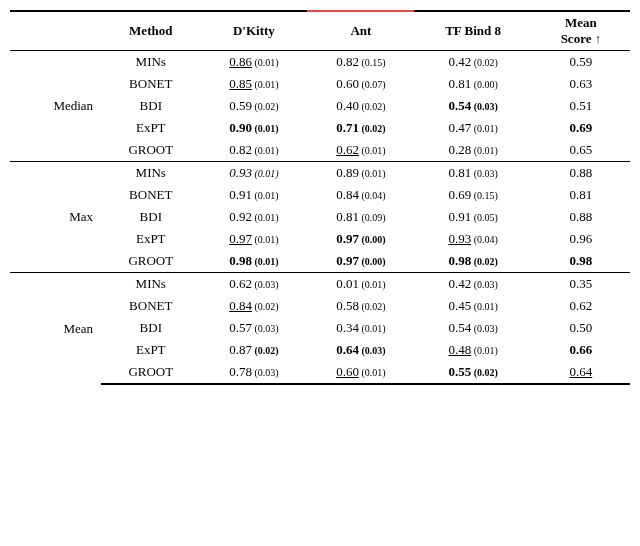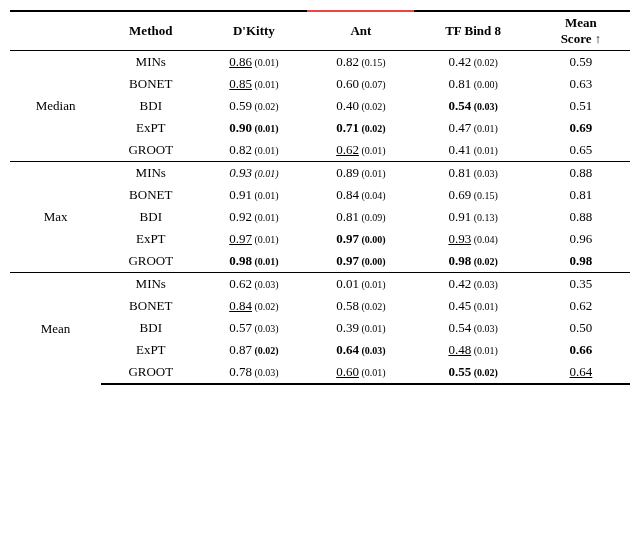--- a/index.html
+++ b/index.html
@@ -24,7 +24,7 @@
       vertical-align: middle;
     }
     td.group-label {
-      text-align: center;
+      text-align: right;
       font-style: normal;
       font-weight: normal;
       vertical-align: middle;

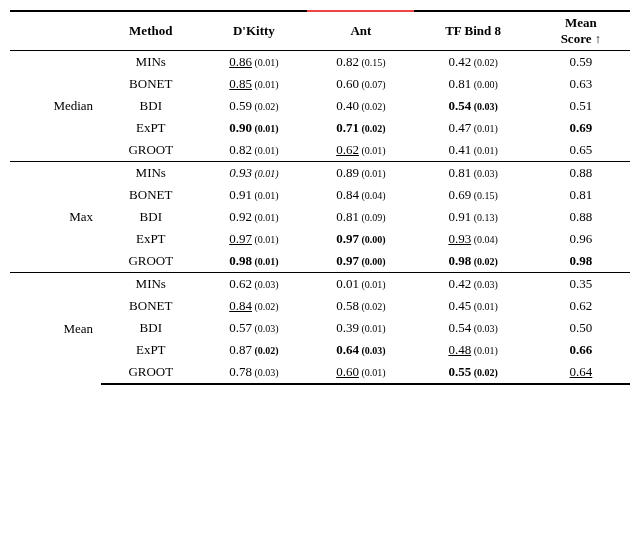--- a/index.html
+++ b/index.html
@@ -87,7 +87,7 @@
         <td>GROOT</td>
         <td><span>0.82</span><span class="std"> (0.01)</span></td>
         <td><span style="text-decoration: underline;">0.62</span><span class="std"> (0.01)</span></td>
-        <td><span>0.41</span><span class="std"> (0.01)</span></td>
+        <td><span>0.28</span><span class="std"> (0.01)</span></td>
         <td><span style="">0.65</span></td>
       </tr>
       <tr style="border-top: 1px solid rgb(0, 0, 0);">

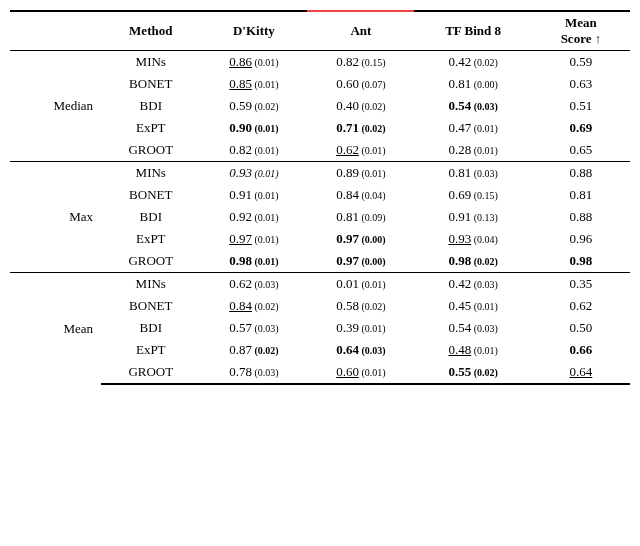--- a/index.html
+++ b/index.html
@@ -109,7 +109,7 @@
         <td>BDI</td>
         <td><span>0.92</span><span class="std"> (0.01)</span></td>
         <td><span>0.81</span><span class="std"> (0.09)</span></td>
-        <td><span>0.91</span><span class="std"> (0.13)</span></td>
+        <td><span>0.91</span><span class="std"> (0.05)</span></td>
         <td><span>0.88</span></td>
       </tr>
       <tr>

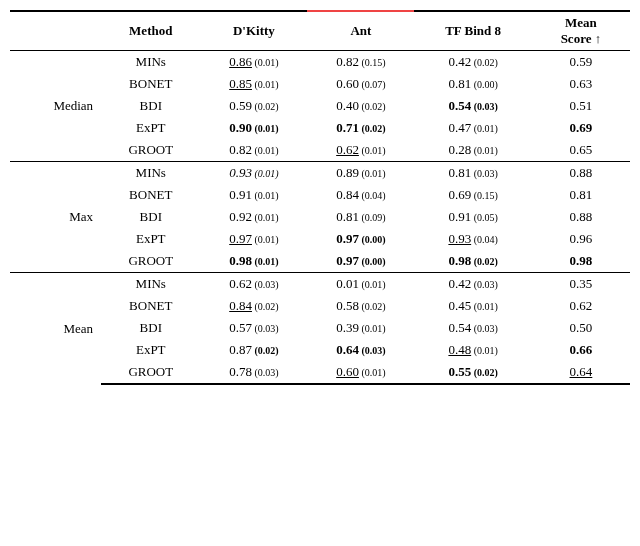--- a/index.html
+++ b/index.html
@@ -144,7 +144,7 @@
       <tr>
         <td>BDI</td>
         <td><span>0.57</span><span class="std"> (0.03)</span></td>
-        <td><span>0.39</span><span class="std"> (0.01)</span></td>
+        <td><span>0.34</span><span class="std"> (0.01)</span></td>
         <td><span>0.54</span><span class="std"> (0.03)</span></td>
         <td><span>0.50</span></td>
       </tr>

